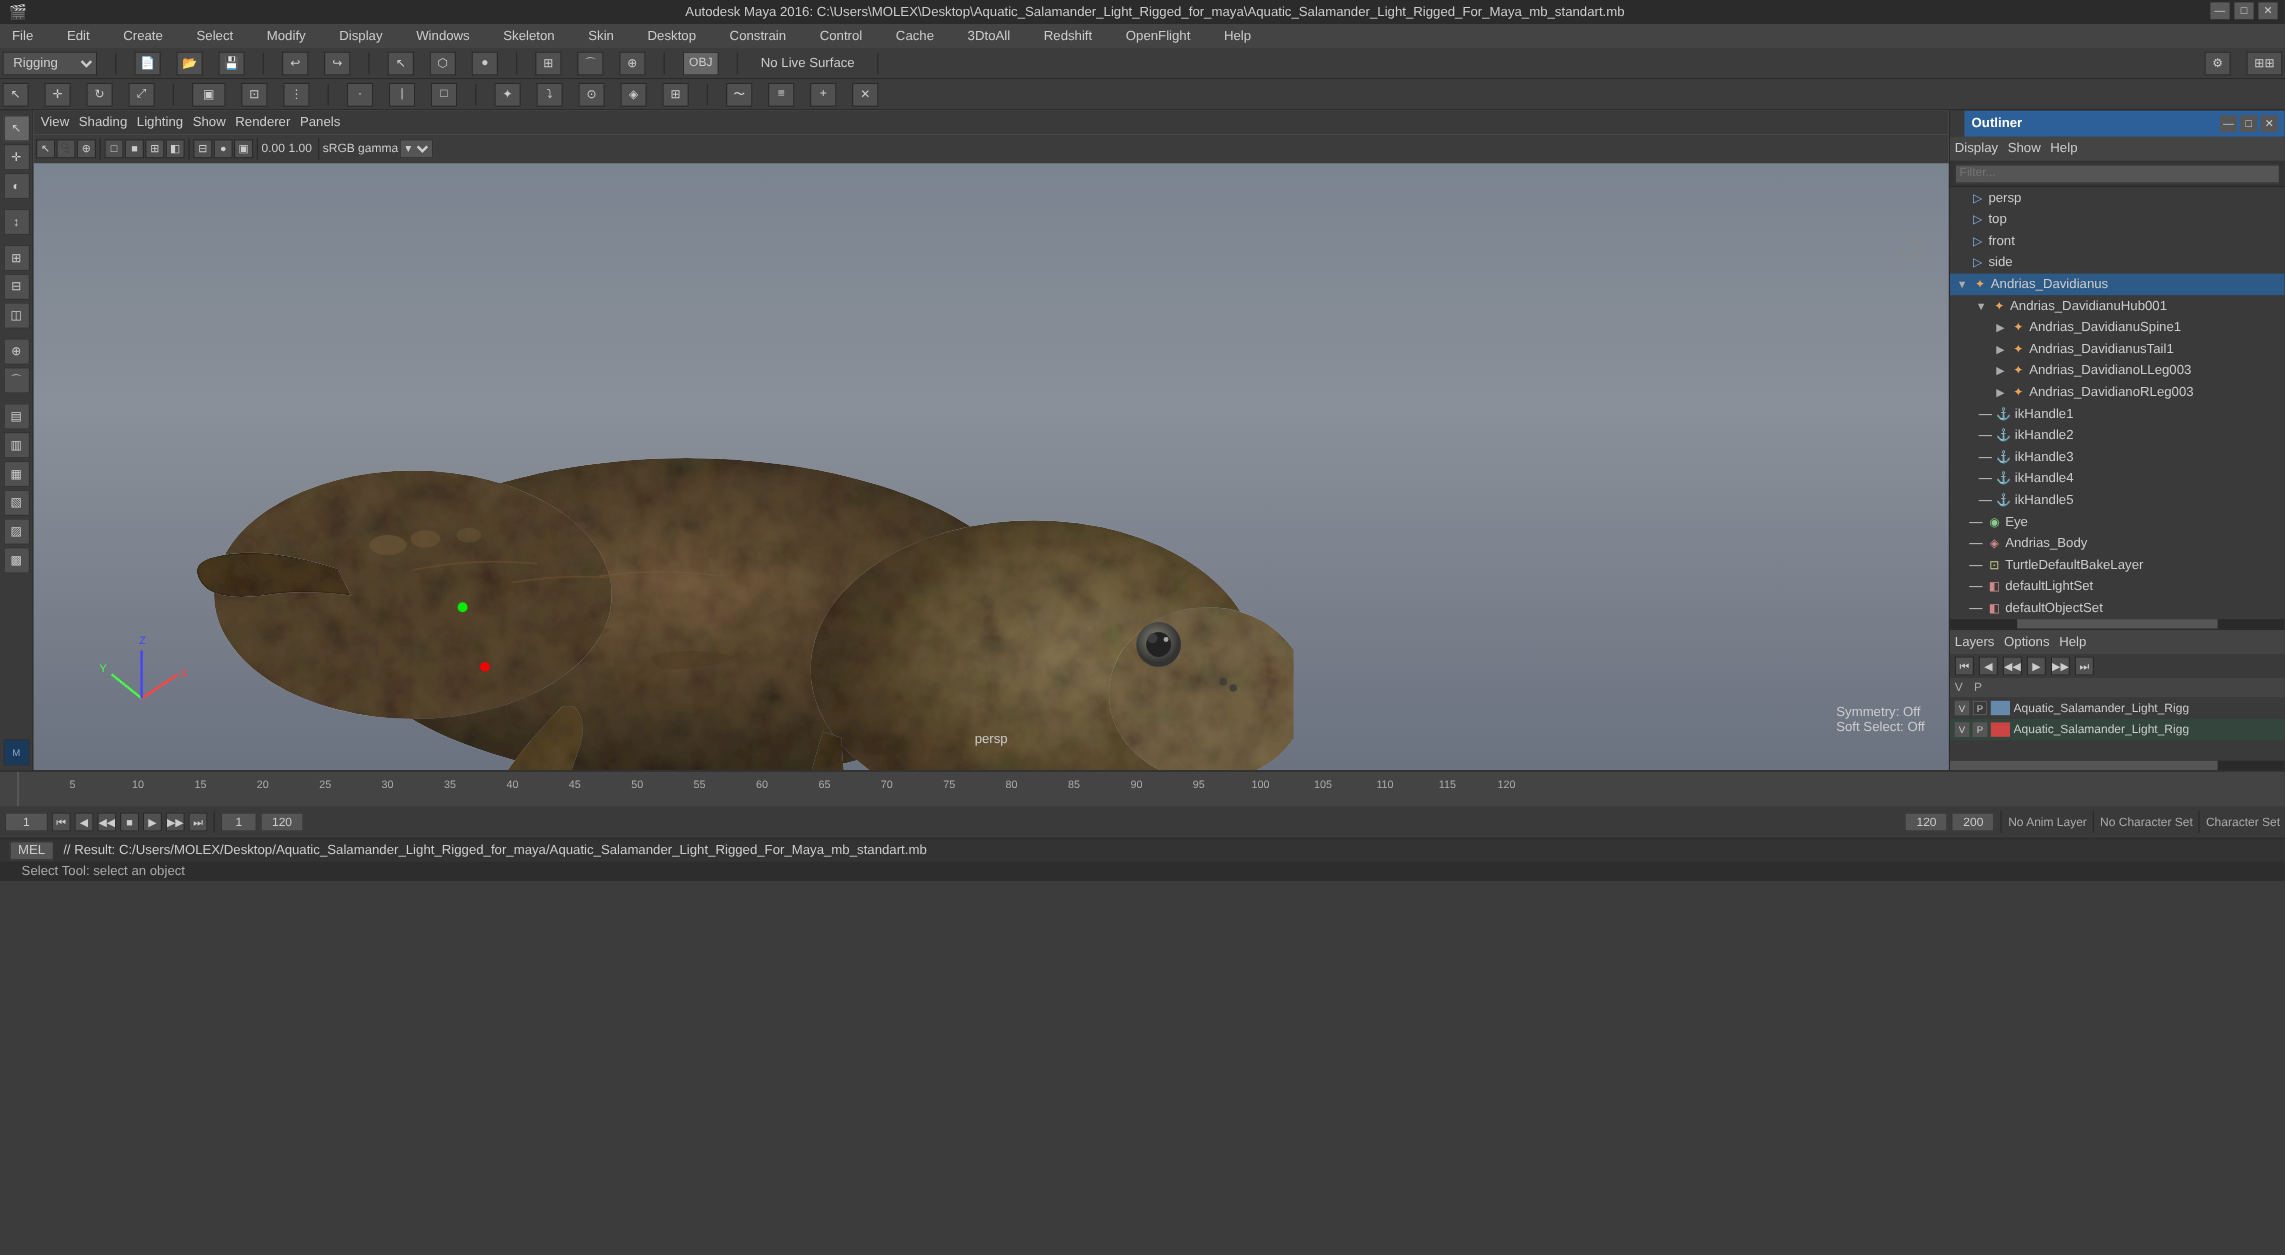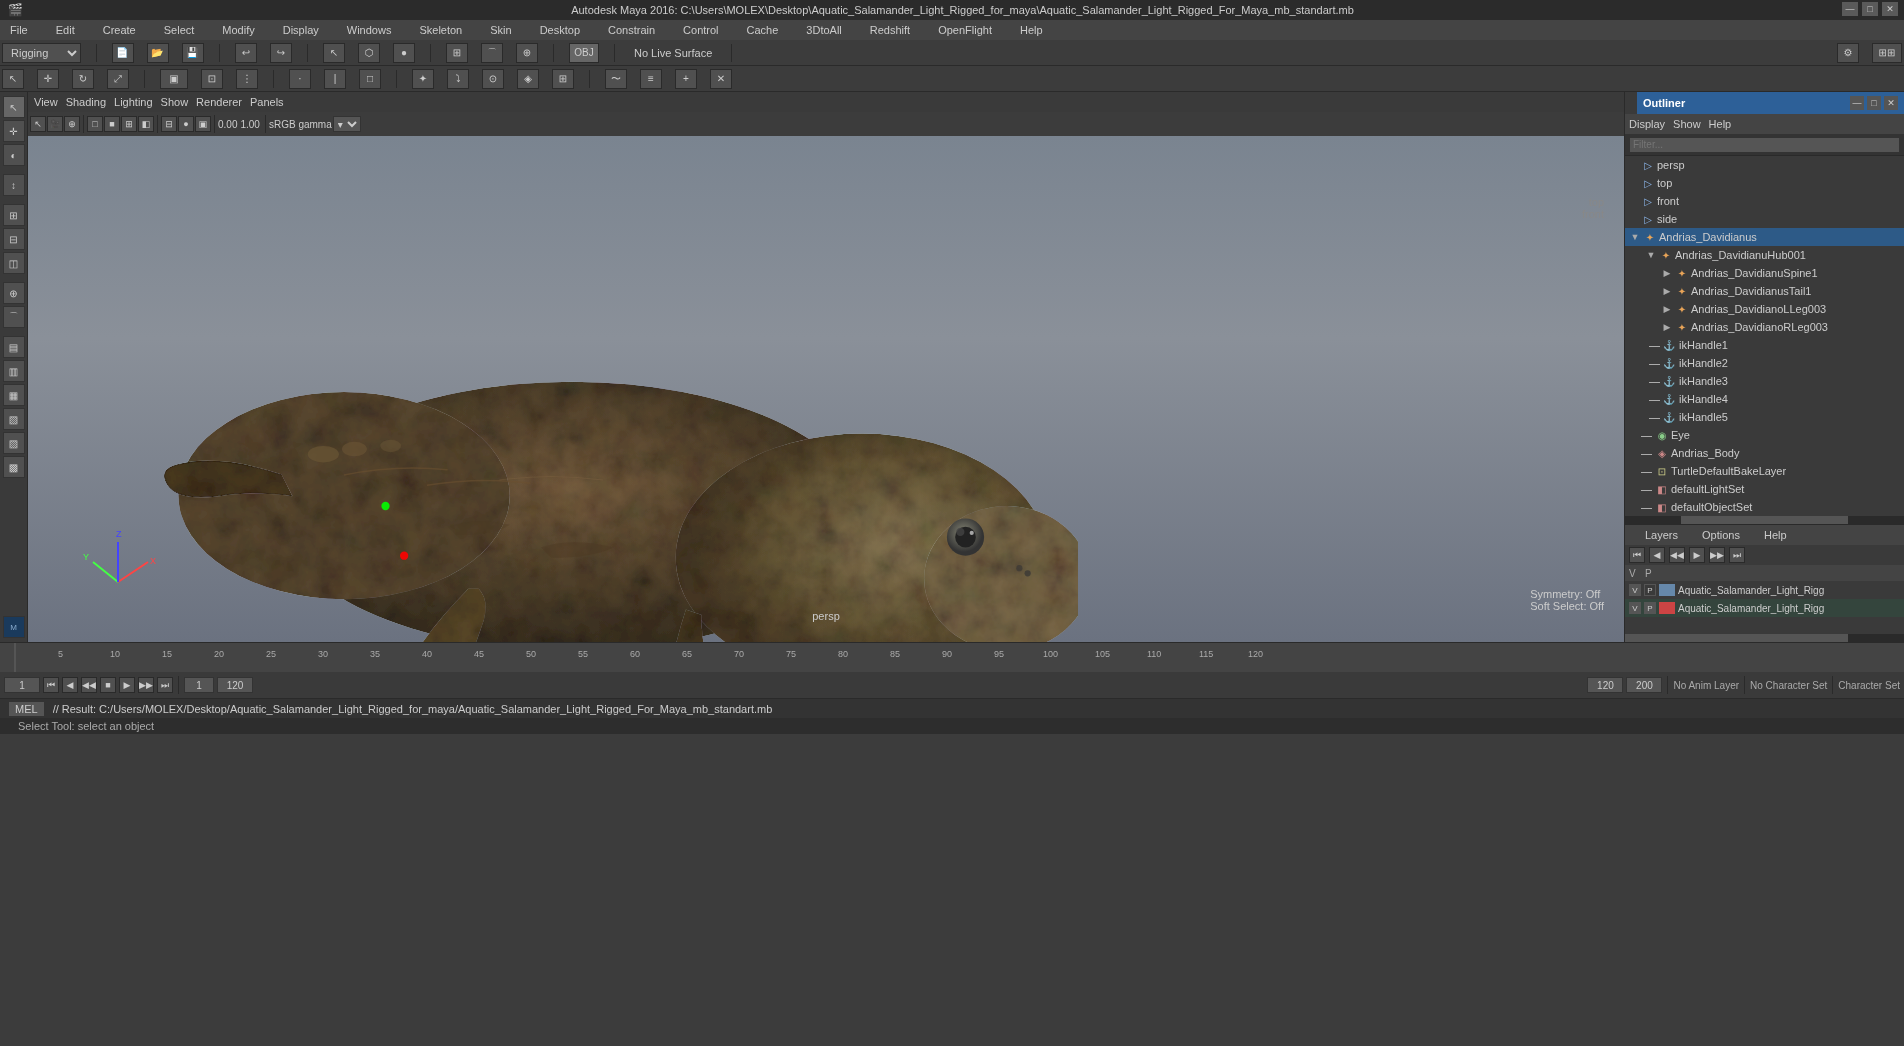--- a/index.html
+++ b/index.html
@@ -303,7 +303,6 @@
       font-size: 11px;
       color: #ccc;
       cursor: pointer;
-      margin-left: 16px;
     }
     #layers-toolbar {
       height: 20px;

